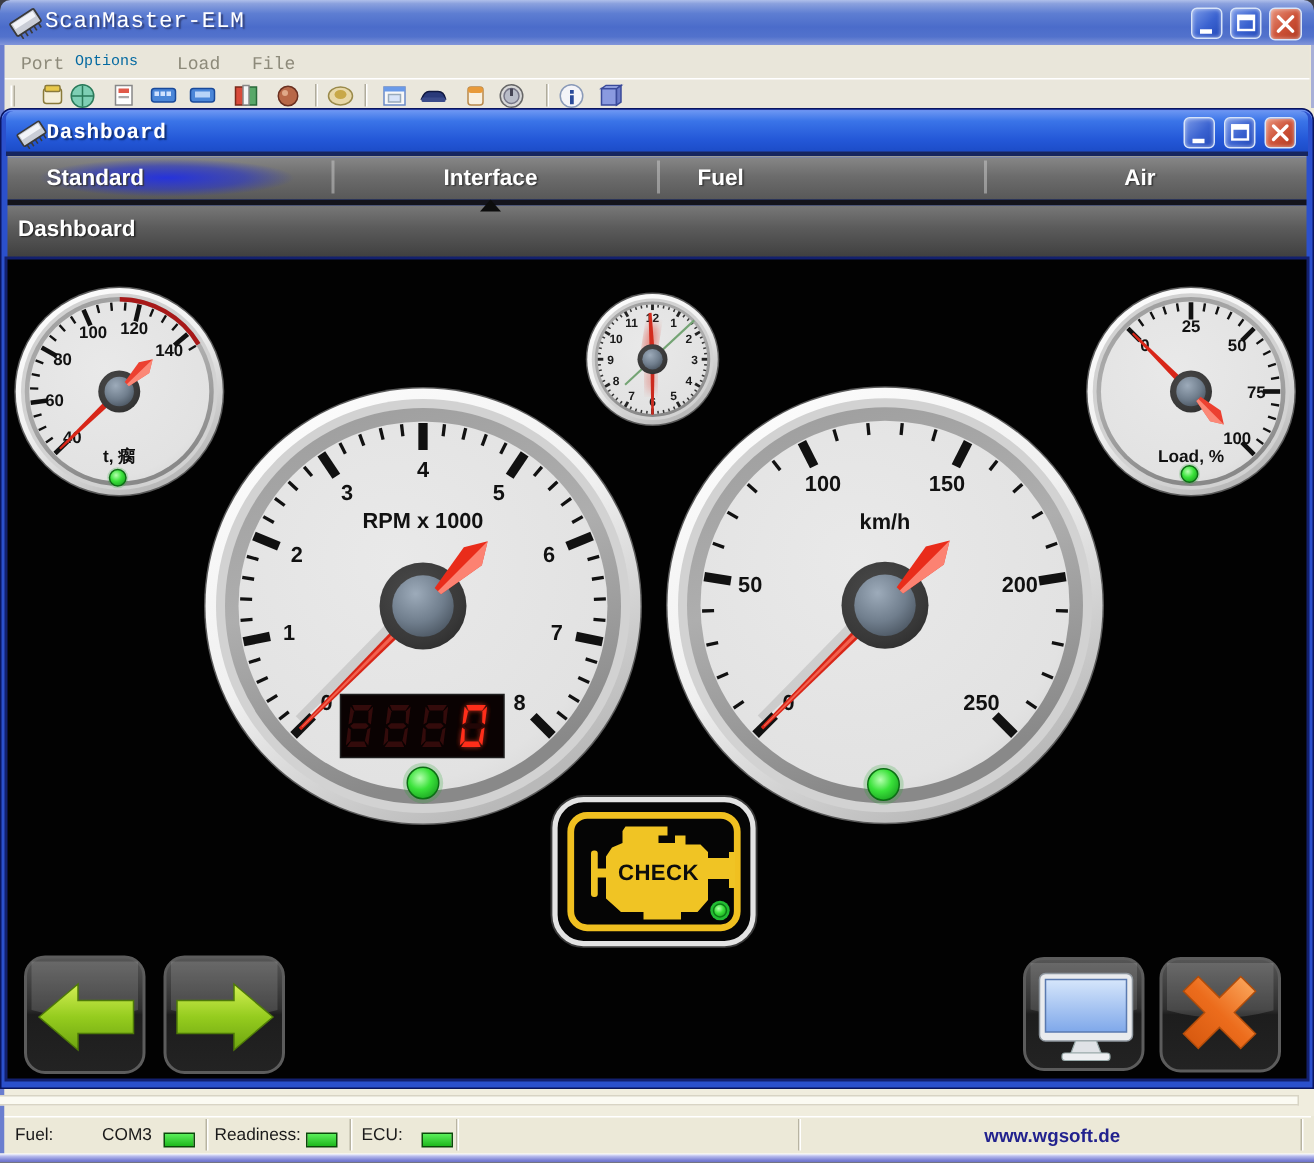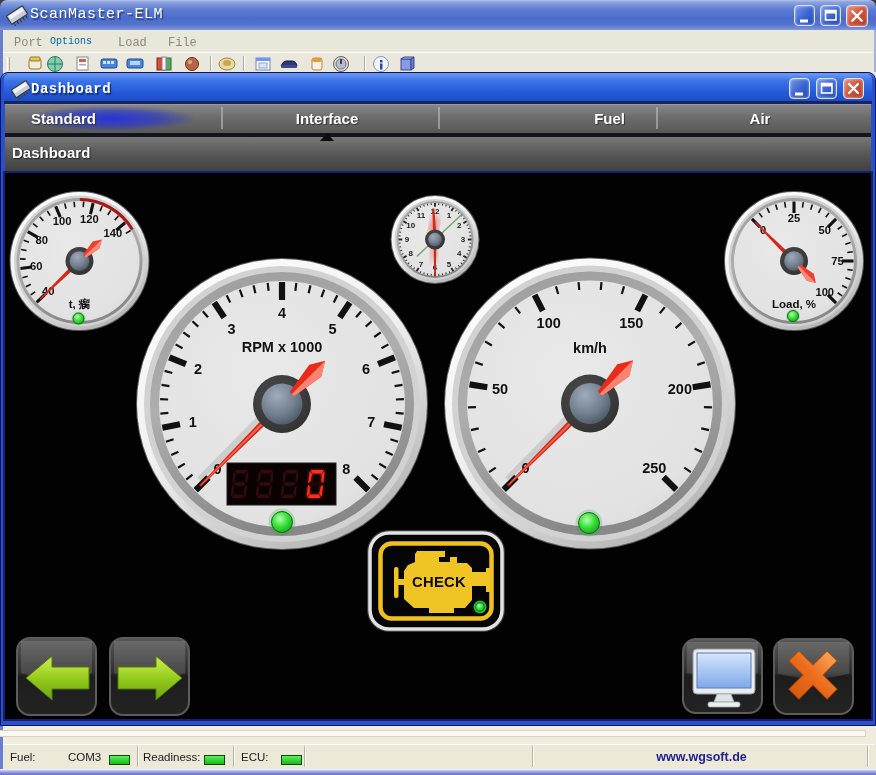--- a/index.html
+++ b/index.html
@@ -156,7 +156,7 @@
 <div style="position:absolute;left:6px;top:104px;width:210px;height:29px;background:radial-gradient(ellipse 52% 56% at 50% 50%,rgba(34,48,225,0.95),rgba(34,48,213,0.55) 48%,rgba(34,48,205,0.0) 78%)"></div>
 <div style="position:absolute;left:111px;top:110px;width:160px;margin-left:-80px;text-align:left;font-size:15px;font-weight:bold;color:#fff;text-shadow:1px 1px 1px #333">Standard</div>
 <div style="position:absolute;left:327px;top:110px;width:160px;margin-left:-80px;text-align:center;font-size:15px;font-weight:bold;color:#fff;text-shadow:1px 1px 1px #333">Interface</div>
-<div style="position:absolute;left:545px;top:110px;width:160px;margin-left:-80px;text-align:right;font-size:15px;font-weight:bold;color:#fff;text-shadow:1px 1px 1px #333">Fuel</div>
+<div style="position:absolute;left:545px;top:110px;width:160px;margin-left:-80px;text-align:left;font-size:15px;font-weight:bold;color:#fff;text-shadow:1px 1px 1px #333">Fuel</div>
 <div style="position:absolute;left:760px;top:110px;width:160px;margin-left:-80px;text-align:center;font-size:15px;font-weight:bold;color:#fff;text-shadow:1px 1px 1px #333">Air</div>
 <div style="position:absolute;left:221px;top:107px;width:1.5px;height:22px;background:#c4c4c4;opacity:.55"></div>
 <div style="position:absolute;left:438px;top:107px;width:1.5px;height:22px;background:#c4c4c4;opacity:.55"></div>

